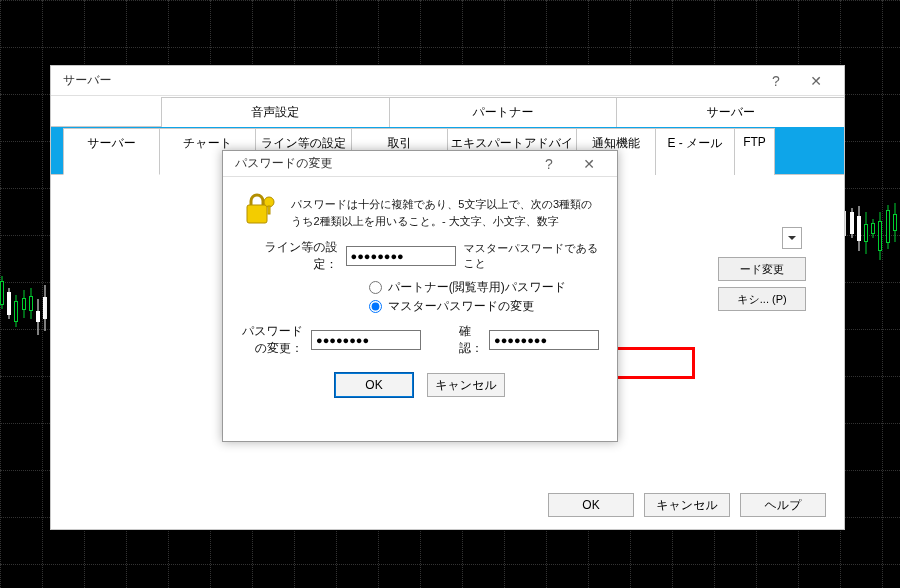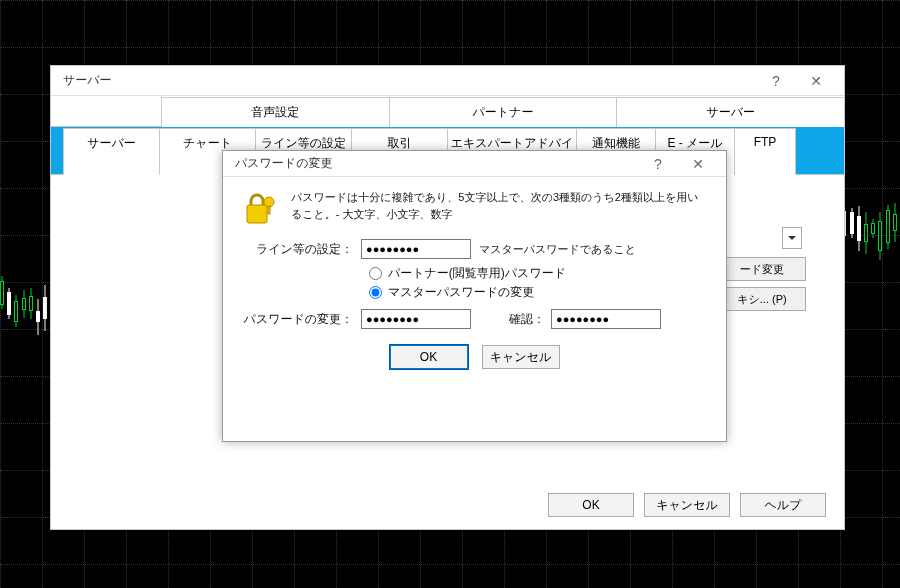--- a/index.html
+++ b/index.html
@@ -629,7 +629,7 @@
     <div class="tab" style="width:130px">エキスパートアドバイザ</div>
     <div class="tab" style="width:80px">通知機能</div>
     <div class="tab" style="width:80px">E - メール</div>
-    <div class="tab" style="width:62px">FTP</div>
+    <div class="tab" style="width:41px">FTP</div>
   </div>
 
   <div class="win-body">

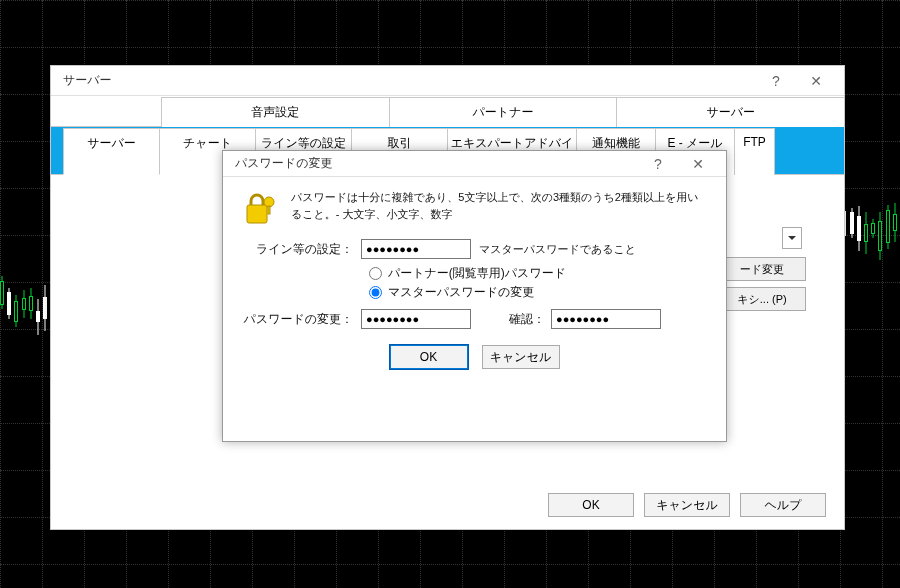--- a/index.html
+++ b/index.html
@@ -43,7 +43,7 @@
 .winbtn { width:86px; height:24px; background:#f3f3f3; border:1px solid #aaa; font-size:12px;}
 
 
-.dlg { position:absolute; left:222px; top:150px; width:505px; height:292px; background:#fff; border:1px solid #999; box-shadow: 0 0 10px rgba(0,0,0,.3); z-index:50;}
+.dlg { position:absolute; left:222px; top:150px; width:396px; height:292px; background:#fff; border:1px solid #999; box-shadow: 0 0 10px rgba(0,0,0,.3); z-index:50;}
 .dlg .titlebar { height:26px; }
 .dlg-body { padding: 12px 18px; font-size:12px; color:#111;}
 .info-row { display:flex; gap:10px; margin-bottom:10px;}

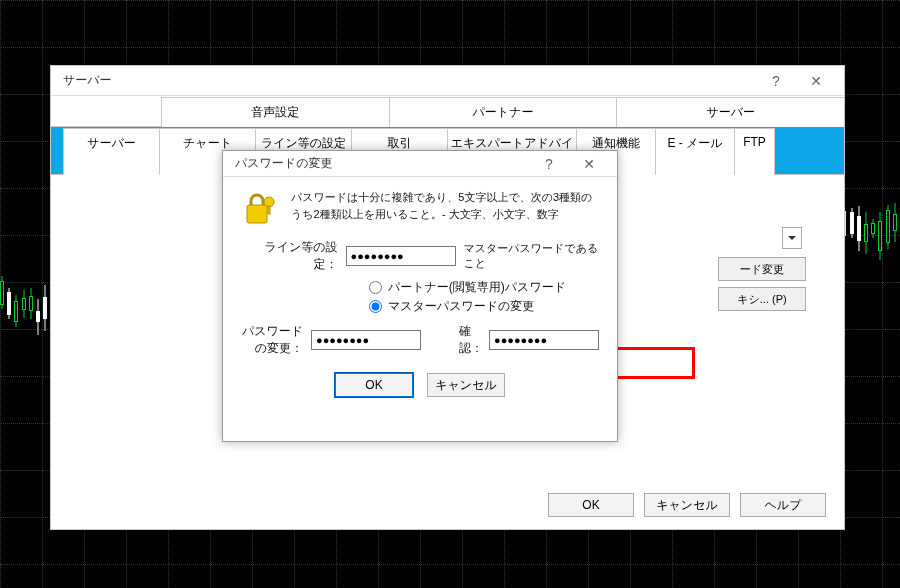--- a/index.html
+++ b/index.html
@@ -46,7 +46,7 @@
 .dlg { position:absolute; left:222px; top:150px; width:396px; height:292px; background:#fff; border:1px solid #999; box-shadow: 0 0 10px rgba(0,0,0,.3); z-index:50;}
 .dlg .titlebar { height:26px; }
 .dlg-body { padding: 12px 18px; font-size:12px; color:#111;}
-.info-row { display:flex; gap:10px; margin-bottom:10px;}
+.info-row { display:flex; gap:10px; margin-bottom:10px;align-items:flex-end;}
 .lock-icon { width:40px; height:40px; position:relative; flex:none;}
 .lock-icon svg { width:100%; height:100%;}
 .info-text { font-size:11px; line-height:1.5;}

